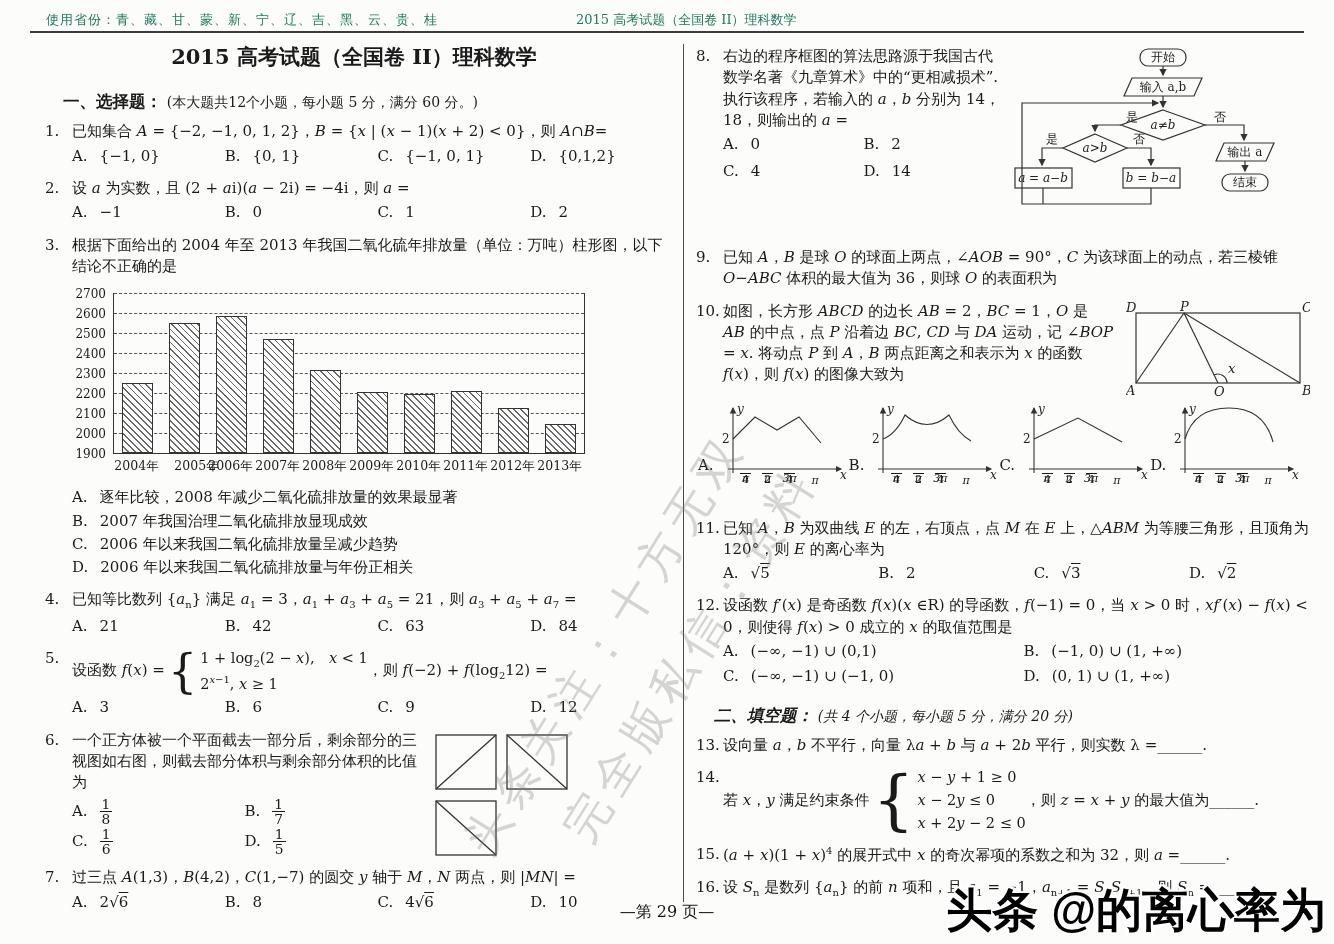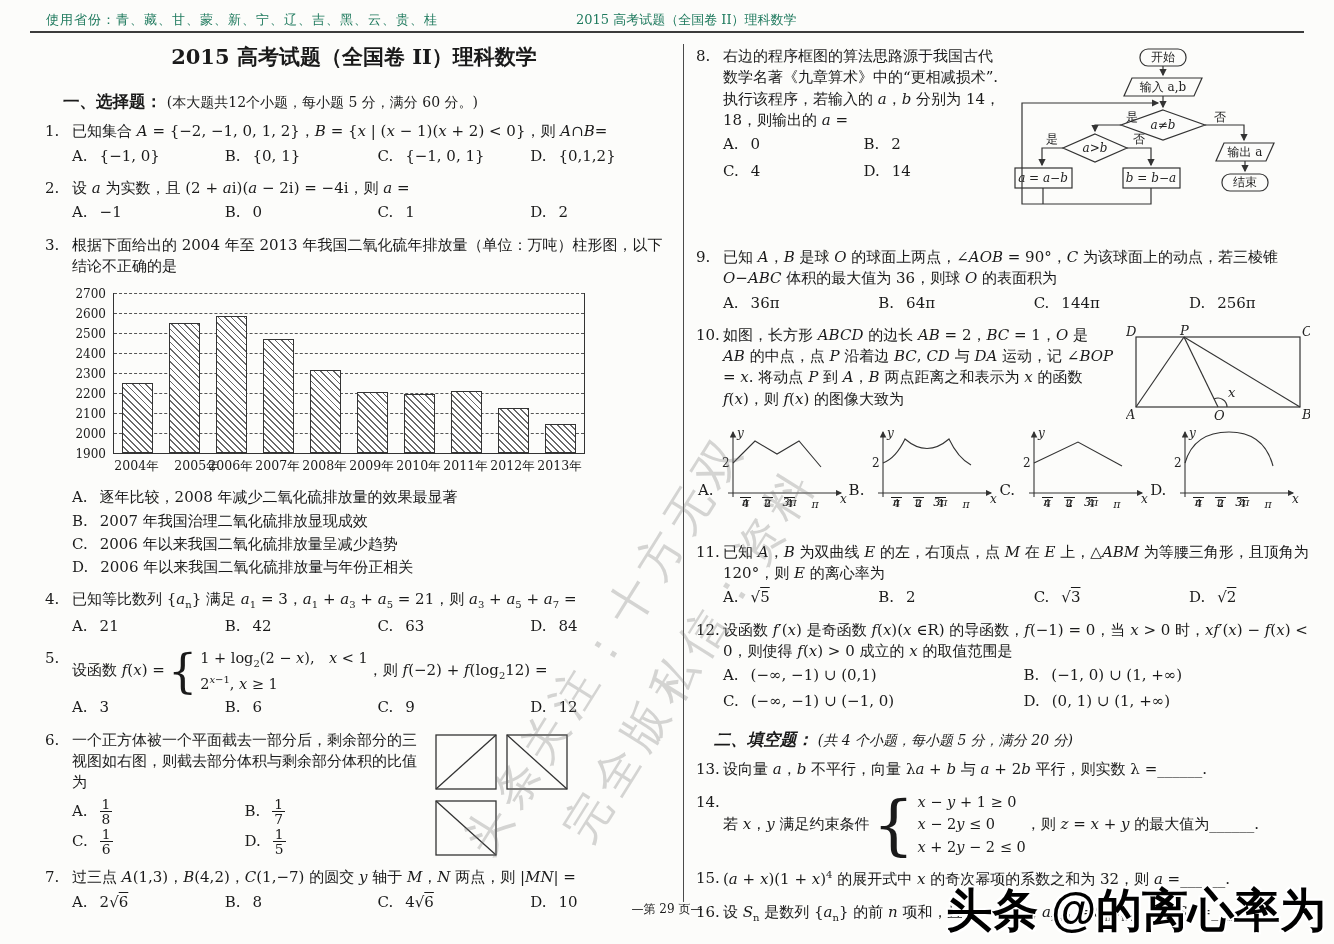--- a/index.html
+++ b/index.html
@@ -343,12 +343,6 @@
         <span class="qnum">9.</span>
       <span class="qbody">已知 <i>A</i>，<i>B</i> 是球 <i>O</i> 的球面上两点，∠<i>AOB</i> = 90°，<i>C</i> 为该球面上的动点，若三棱锥 <i>O</i>−<i>ABC</i> 体积的最大值为 36，则球 <i>O</i> 的表面积为</span>
       </div>
-    <div class="opts opts4">
-      <span class="opt"><span class="olab">A.</span><span>36π</span></span>
-      <span class="opt"><span class="olab">B.</span><span>64π</span></span>
-      <span class="opt"><span class="olab">C.</span><span>144π</span></span>
-      <span class="opt"><span class="olab">D.</span><span>256π</span></span>
-    </div>
   </div>
 
   <div class="q">

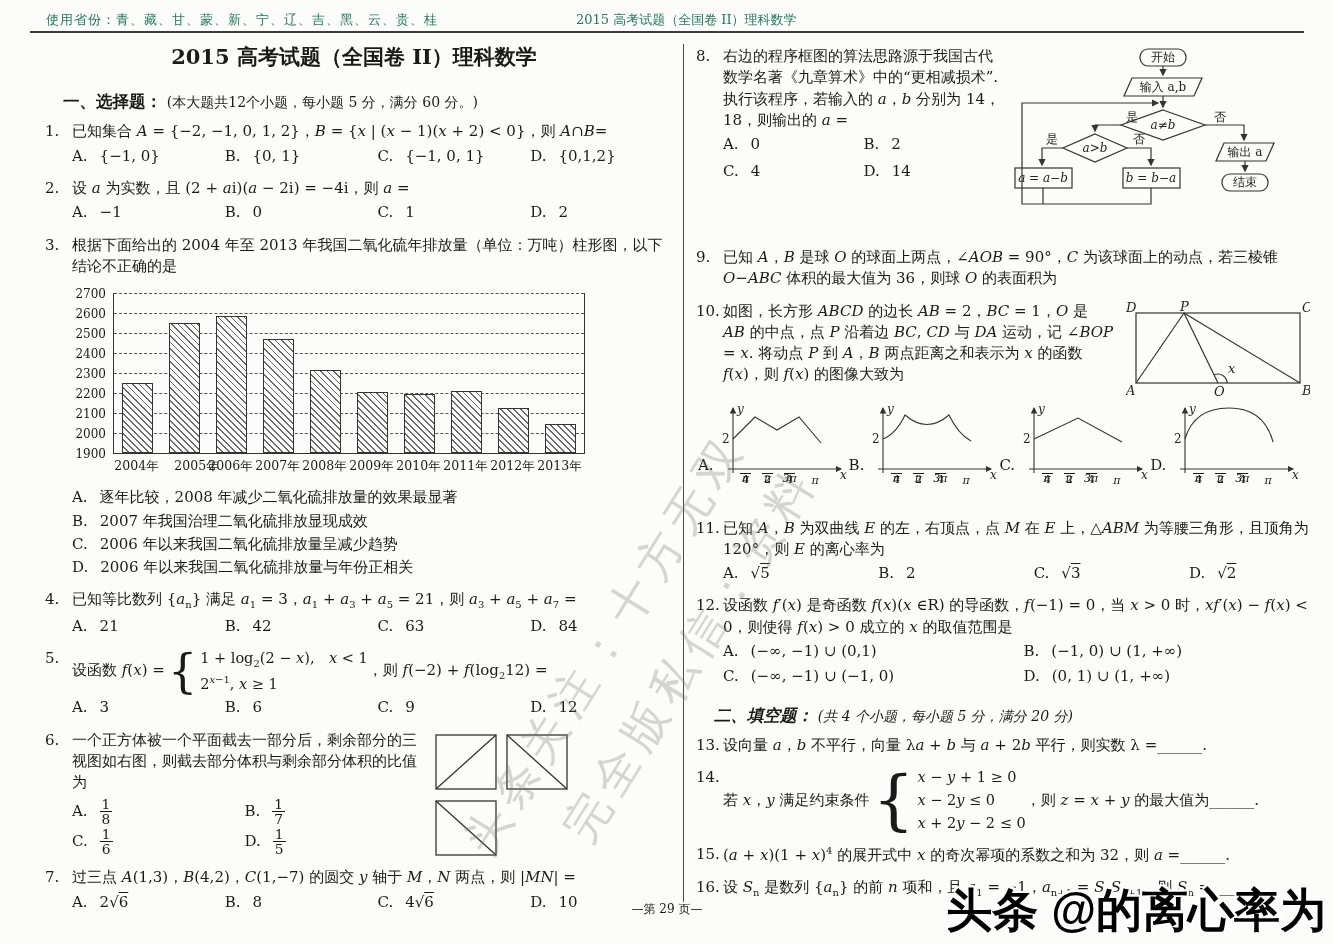--- a/index.html
+++ b/index.html
@@ -10,7 +10,7 @@
   .hdr-rule{position:absolute;left:30px;top:31px;width:1274px;height:0;border-top:2px solid #3c3c3c;}
   .page-title{position:absolute;left:45px;top:42px;width:618px;text-align:center;font-size:21px;font-weight:bold;}
   .col-divider{position:absolute;left:683px;top:44px;width:1px;height:858px;background:#4a4a4a;}
-  .footer-page{position:absolute;left:0;top:901px;width:1334px;text-align:center;font-size:12px;}
+  .footer-page{position:absolute;left:0;top:901px;width:1334px;text-align:center;font-size:16px;}
   .col-left{position:absolute;left:45px;top:80px;width:618px;}
   .col-right{position:absolute;left:696px;top:46px;width:628px;}
   .secline{margin:6px 0 8px 18px;}

